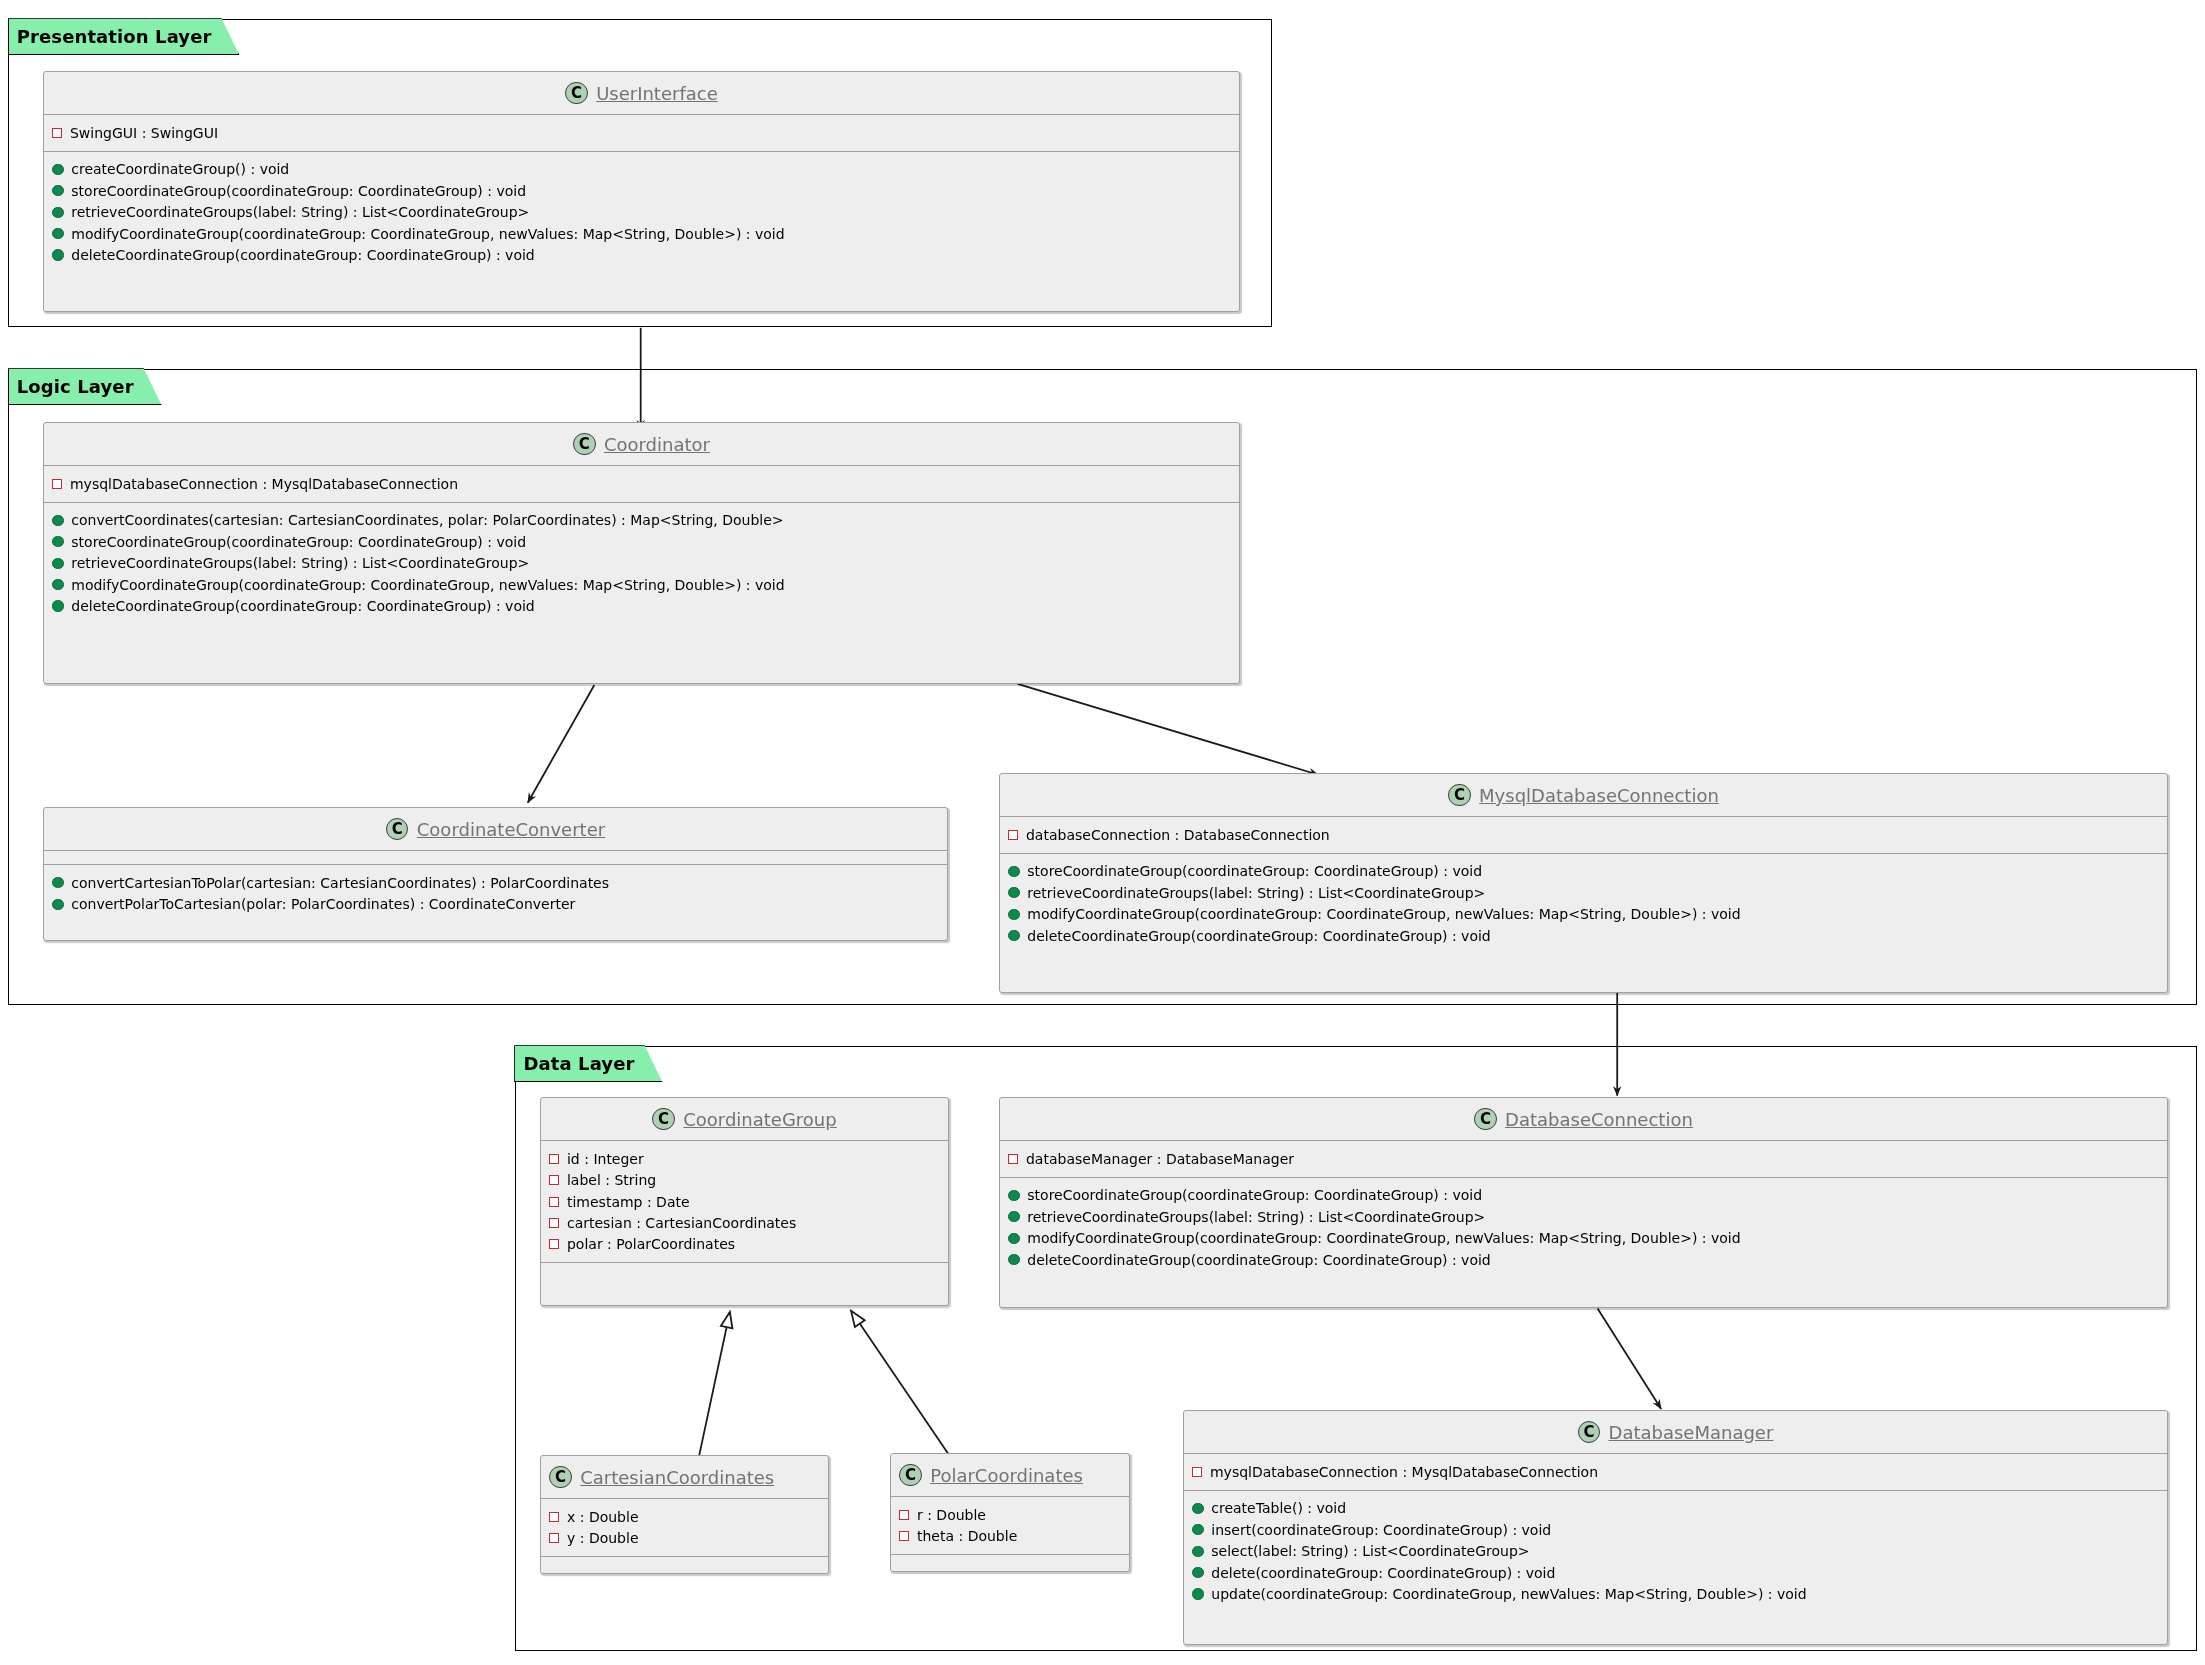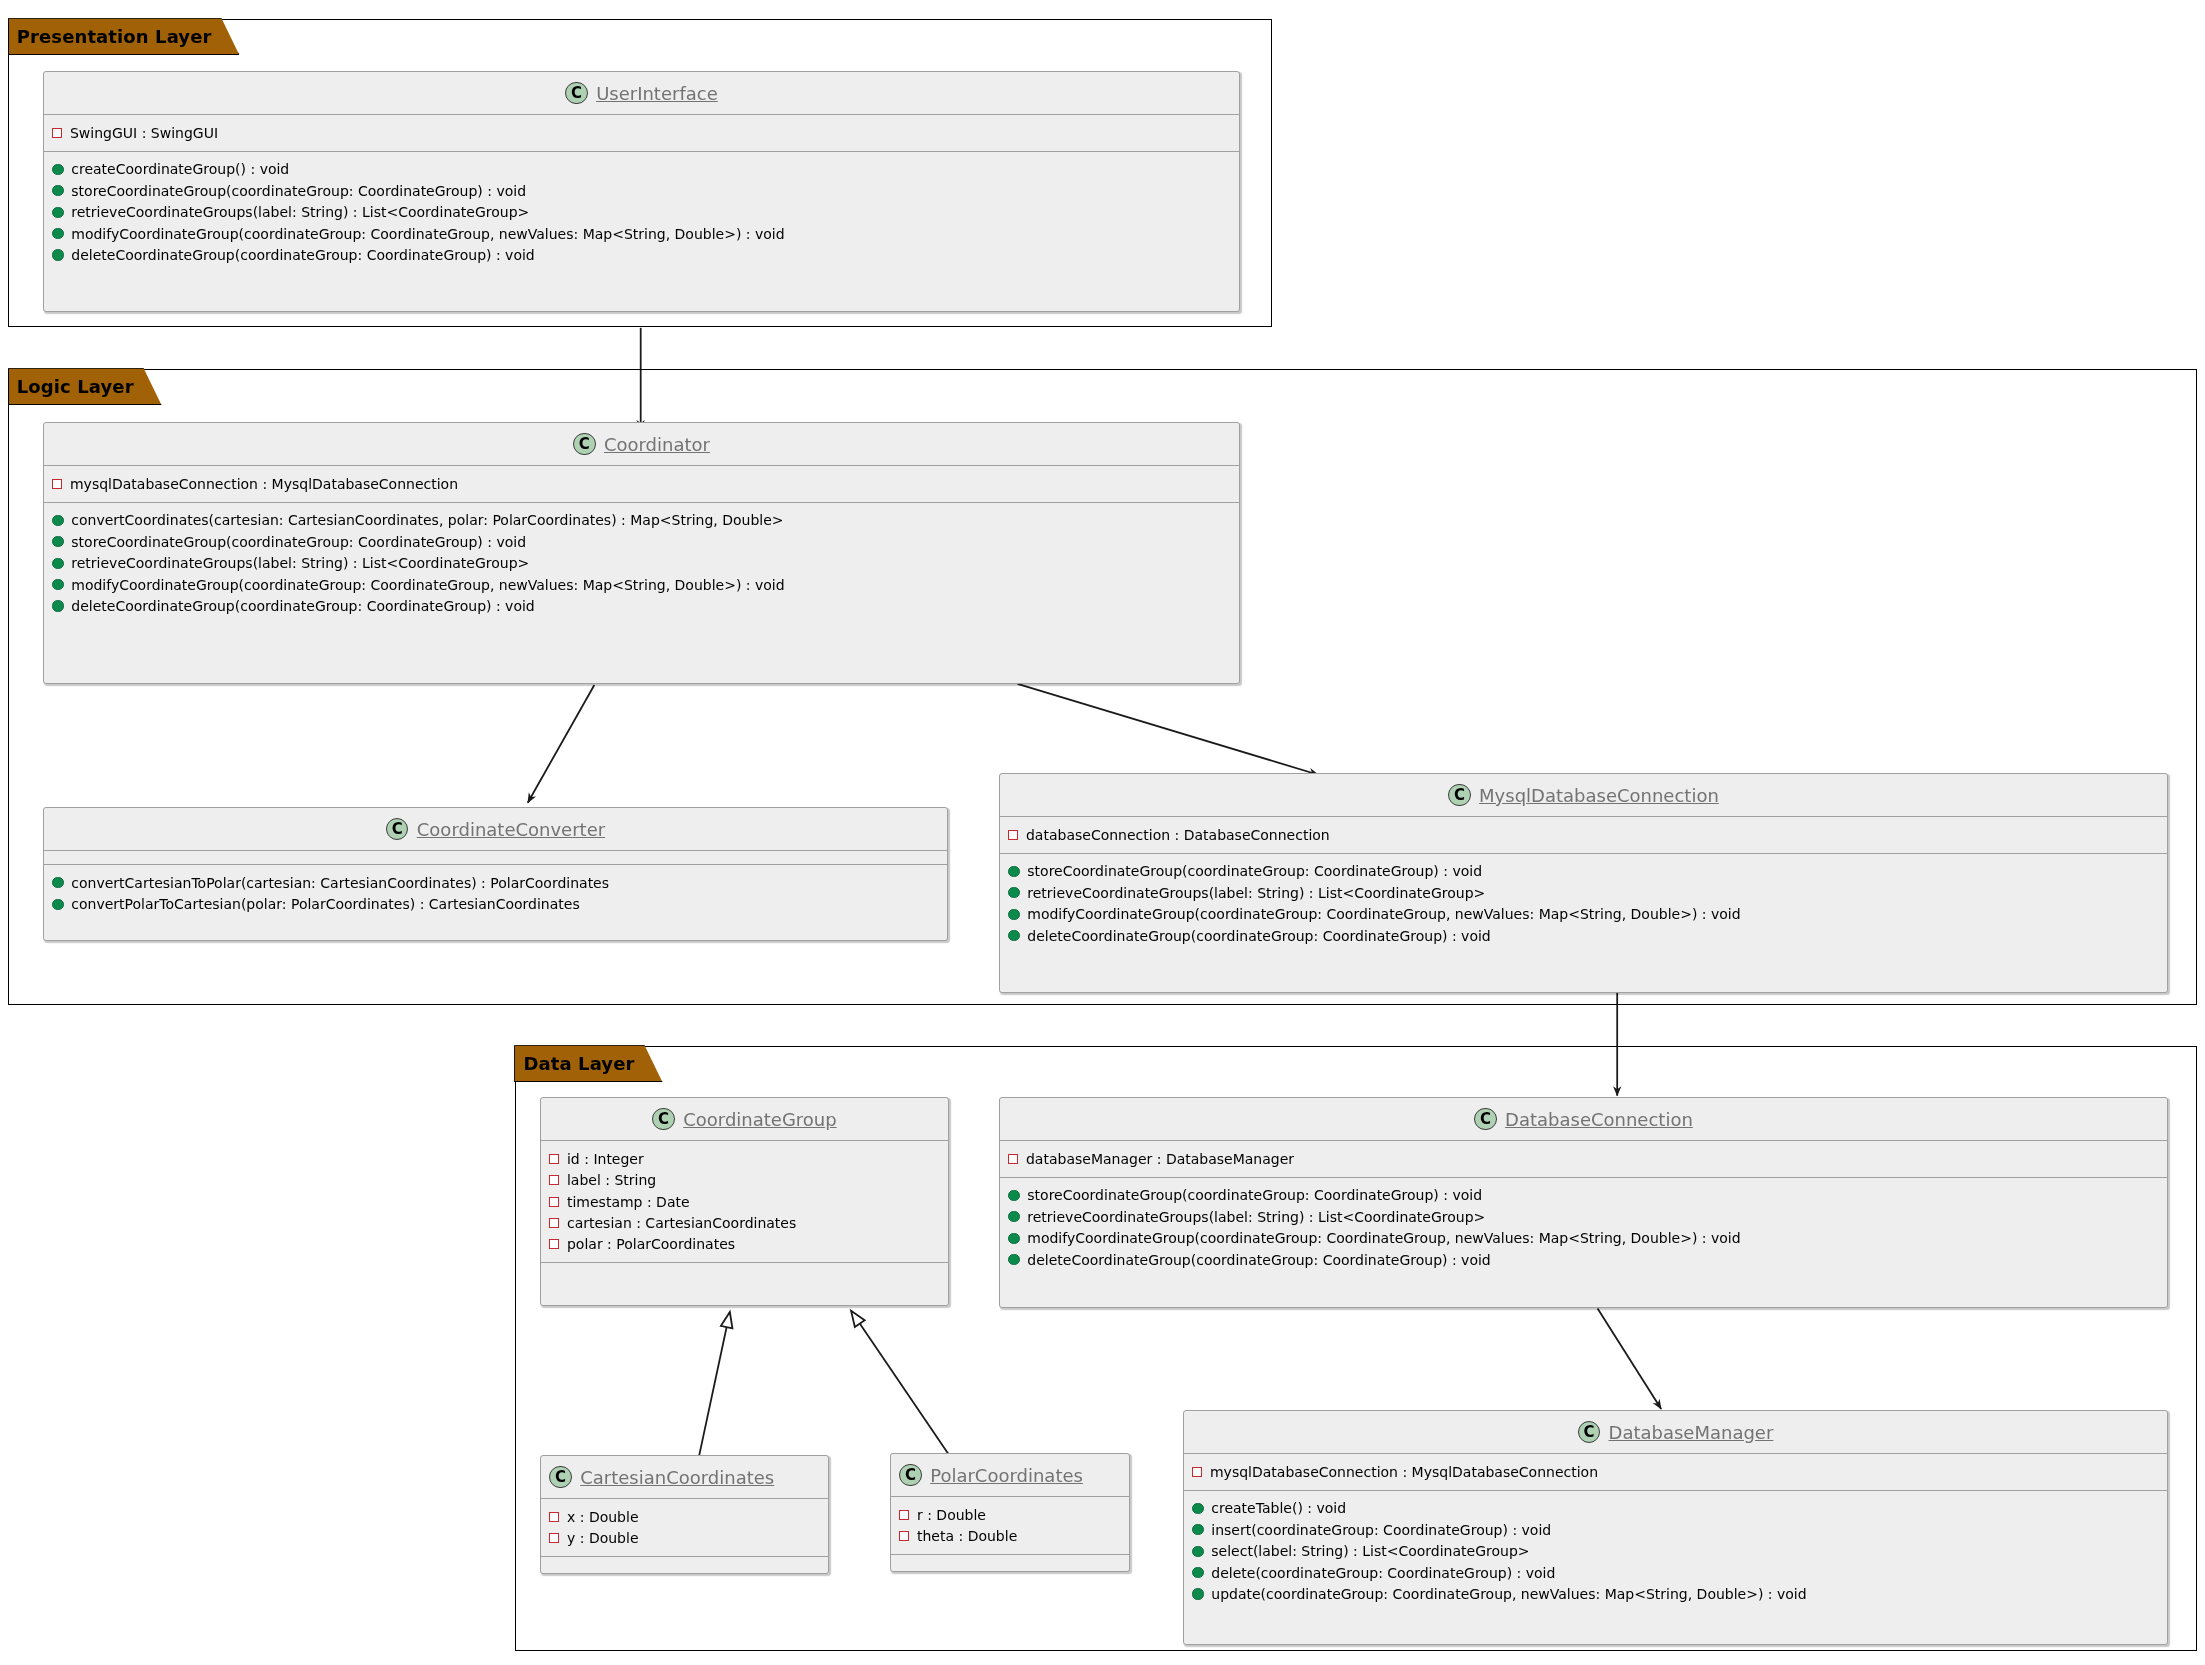--- a/index.html
+++ b/index.html
@@ -29,7 +29,7 @@
     height: 37px;
     border: 1.8px solid #000000;
     border-bottom: 1.8px solid #000000;
-    background: #a16207;
+    background: #86efac;
     box-sizing: border-box;
     display: flex;
     align-items: center;

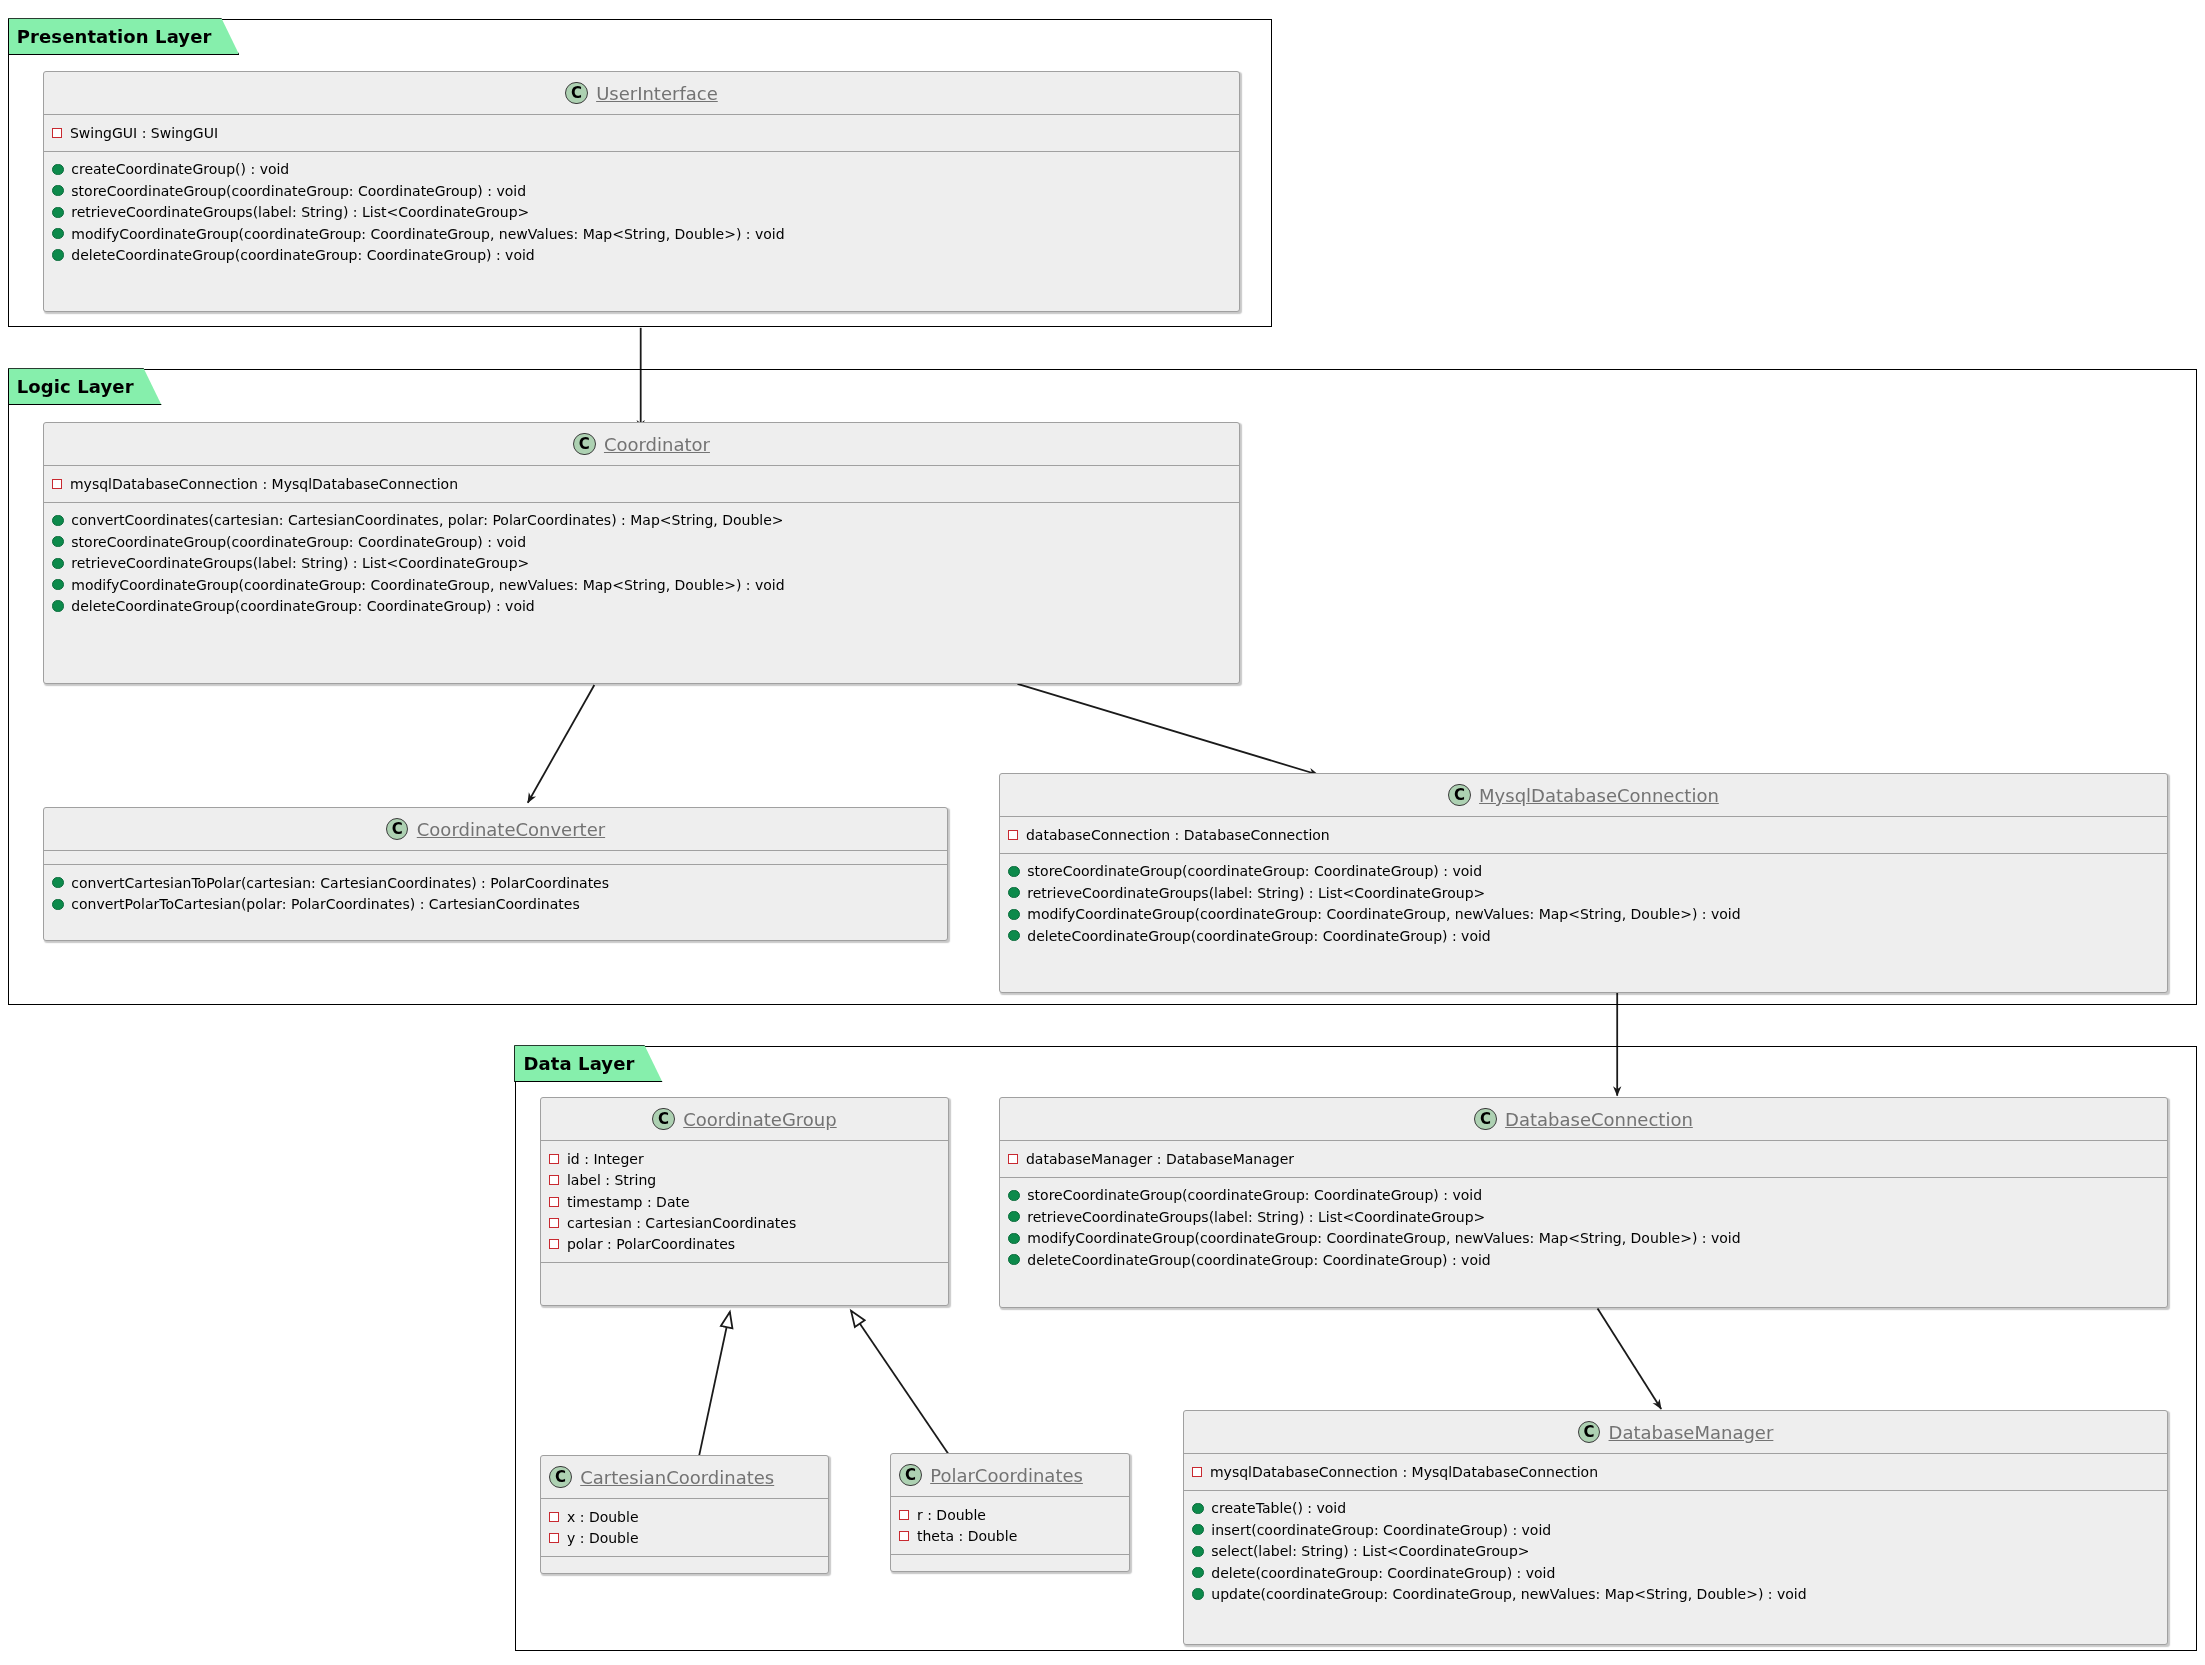--- a/index.html
+++ b/index.html
@@ -266,7 +266,7 @@
     </div>
     <div class="member">
       <span class="mk-method"></span>
-      <span class="member-text">convertPolarToCartesian(polar: PolarCoordinates) : CartesianCoordinates</span>
+      <span class="member-text">convertPolarToCartesian(polar: PolarCoordinates) : CoordinateConverter</span>
     </div>
   </div>
 </div>

